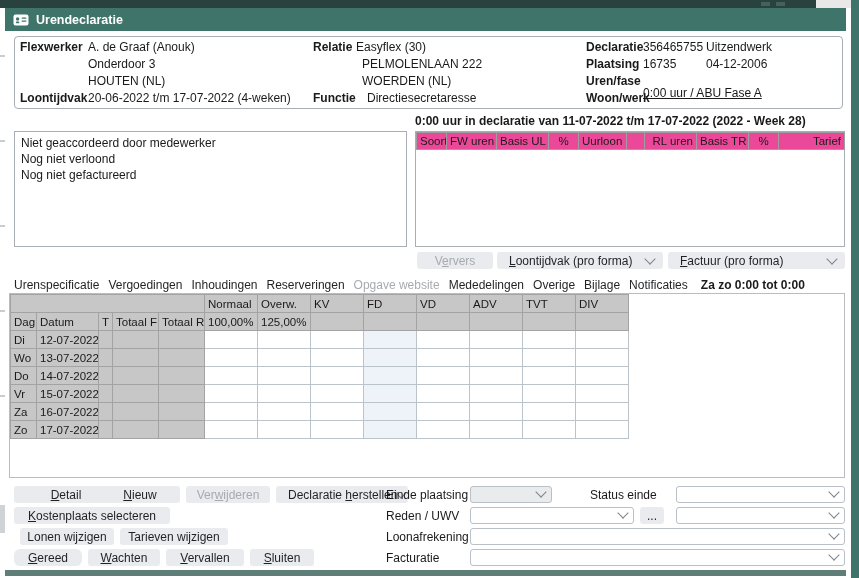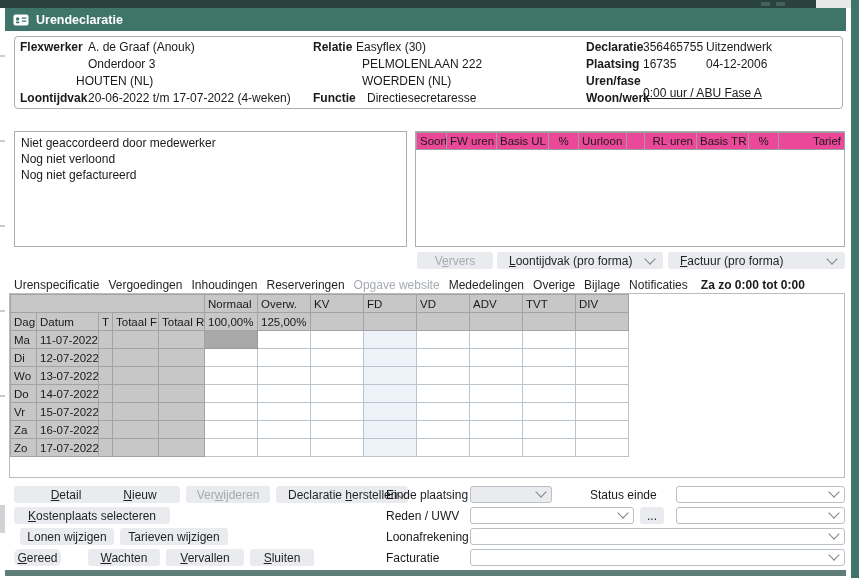--- a/index.html
+++ b/index.html
@@ -99,7 +99,7 @@
   <span class="abs irow lbl" style="left:20px;top:39px;width:62px;text-align:right;">Flexwerker</span>
   <span class="abs irow" style="left:88px;top:39px;">A. de Graaf (Anouk)</span>
   <span class="abs irow" style="left:88px;top:56px;">Onderdoor 3</span>
-  <span class="abs irow" style="left:76px;top:73px;">HOUTEN (NL)</span>
+  <span class="abs irow" style="left:88px;top:73px;">HOUTEN (NL)</span>
   <span class="abs irow lbl" style="left:20px;top:90px;width:62px;text-align:right;">Loontijdvak</span>
   <span class="abs irow" style="left:88px;top:90px;">20-06-2022 t/m 17-07-2022 (4-weken)</span>
 

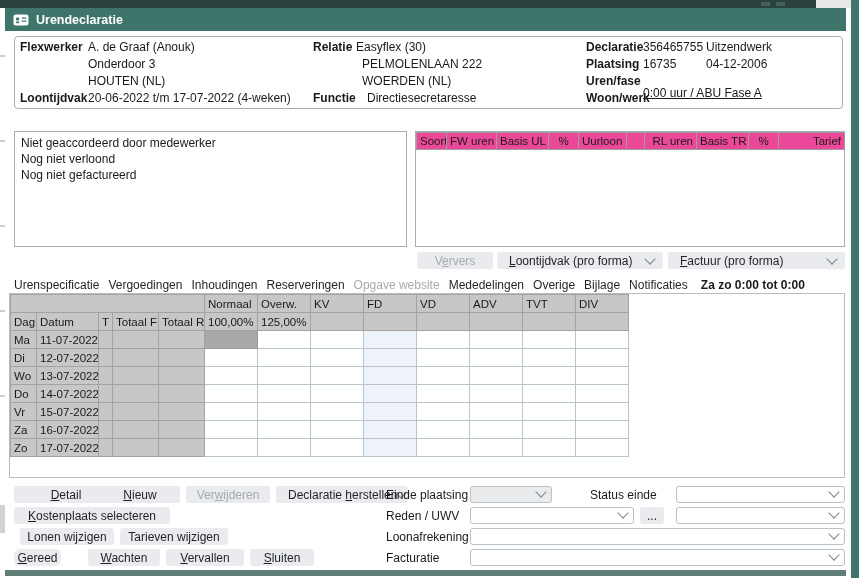--- a/index.html
+++ b/index.html
@@ -120,6 +120,7 @@
   <span class="abs irow" style="left:643px;top:85px;text-decoration:underline;">0:00 uur / ABU Fase A</span>
   <span class="abs irow lbl" style="left:586px;top:90px;">Woon/werk</span>
 
+  <div class="abs" id="decl-summary">0:00 uur in declaratie van 11-07-2022 t/m 17-07-2022 (2022 - Week 28)</div>
 
   <div class="abs" id="status-box">
     <div>Niet geaccordeerd door medewerker</div>

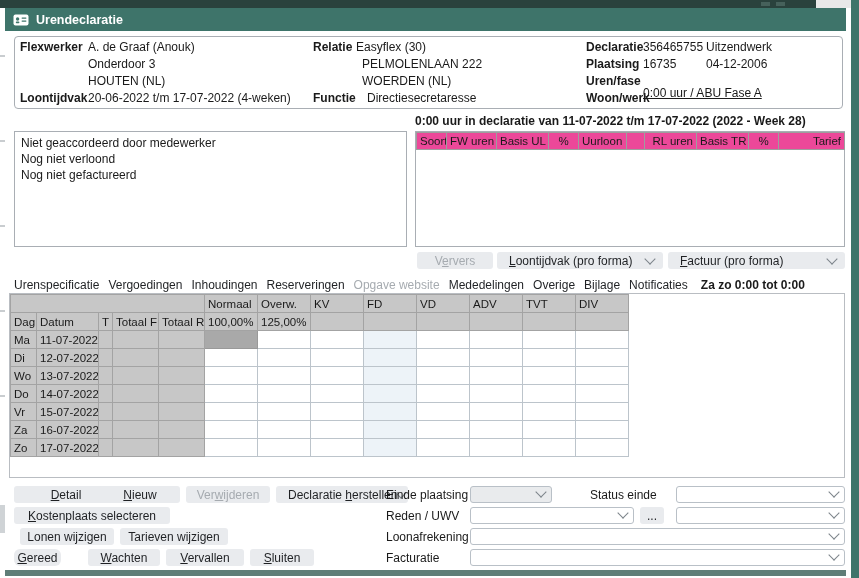--- a/index.html
+++ b/index.html
@@ -229,21 +229,6 @@
             <th class="g"></th>
       </tr>
       <tr>
-        <td class="g">Ma</td>
-        <td class="g">11-07-2022</td>
-        <td class="g"></td>
-            <td class="g"></td>
-            <td class="g"></td>
-        <td class="c sel"></td>
-        <td class="c"></td>
-            <td class="c"></td>
-        <td class="c fd"></td>
-            <td class="c"></td>
-        <td class="c"></td>
-            <td class="c"></td>
-        <td class="c"></td>
-      </tr>
-      <tr>
         <td class="g">Di</td>
         <td class="g">12-07-2022</td>
         <td class="g"></td>

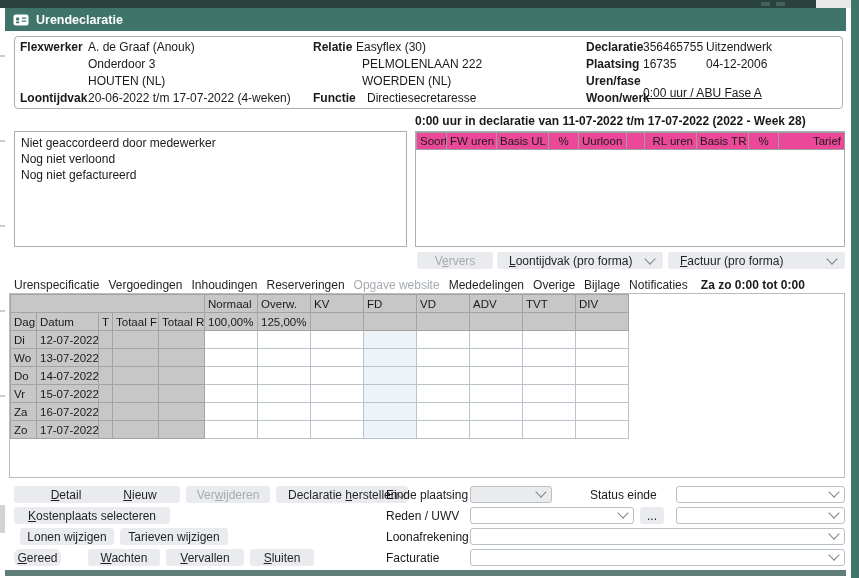--- a/index.html
+++ b/index.html
@@ -344,7 +344,7 @@
   <div class="abs btn" style="left:120px;top:528px;width:108px;">
       <span class="label">Tarieven wijzigen</span>
     </div>
-  <div class="abs btn" style="left:14px;top:549px;width:47px;border-radius:6px;">
+  <div class="abs btn" style="left:14px;top:549px;width:68px;border-radius:6px;">
       <span class="label"><u>G</u>ereed</span>
     </div>
   <div class="abs btn" style="left:88px;top:549px;width:72px;">

